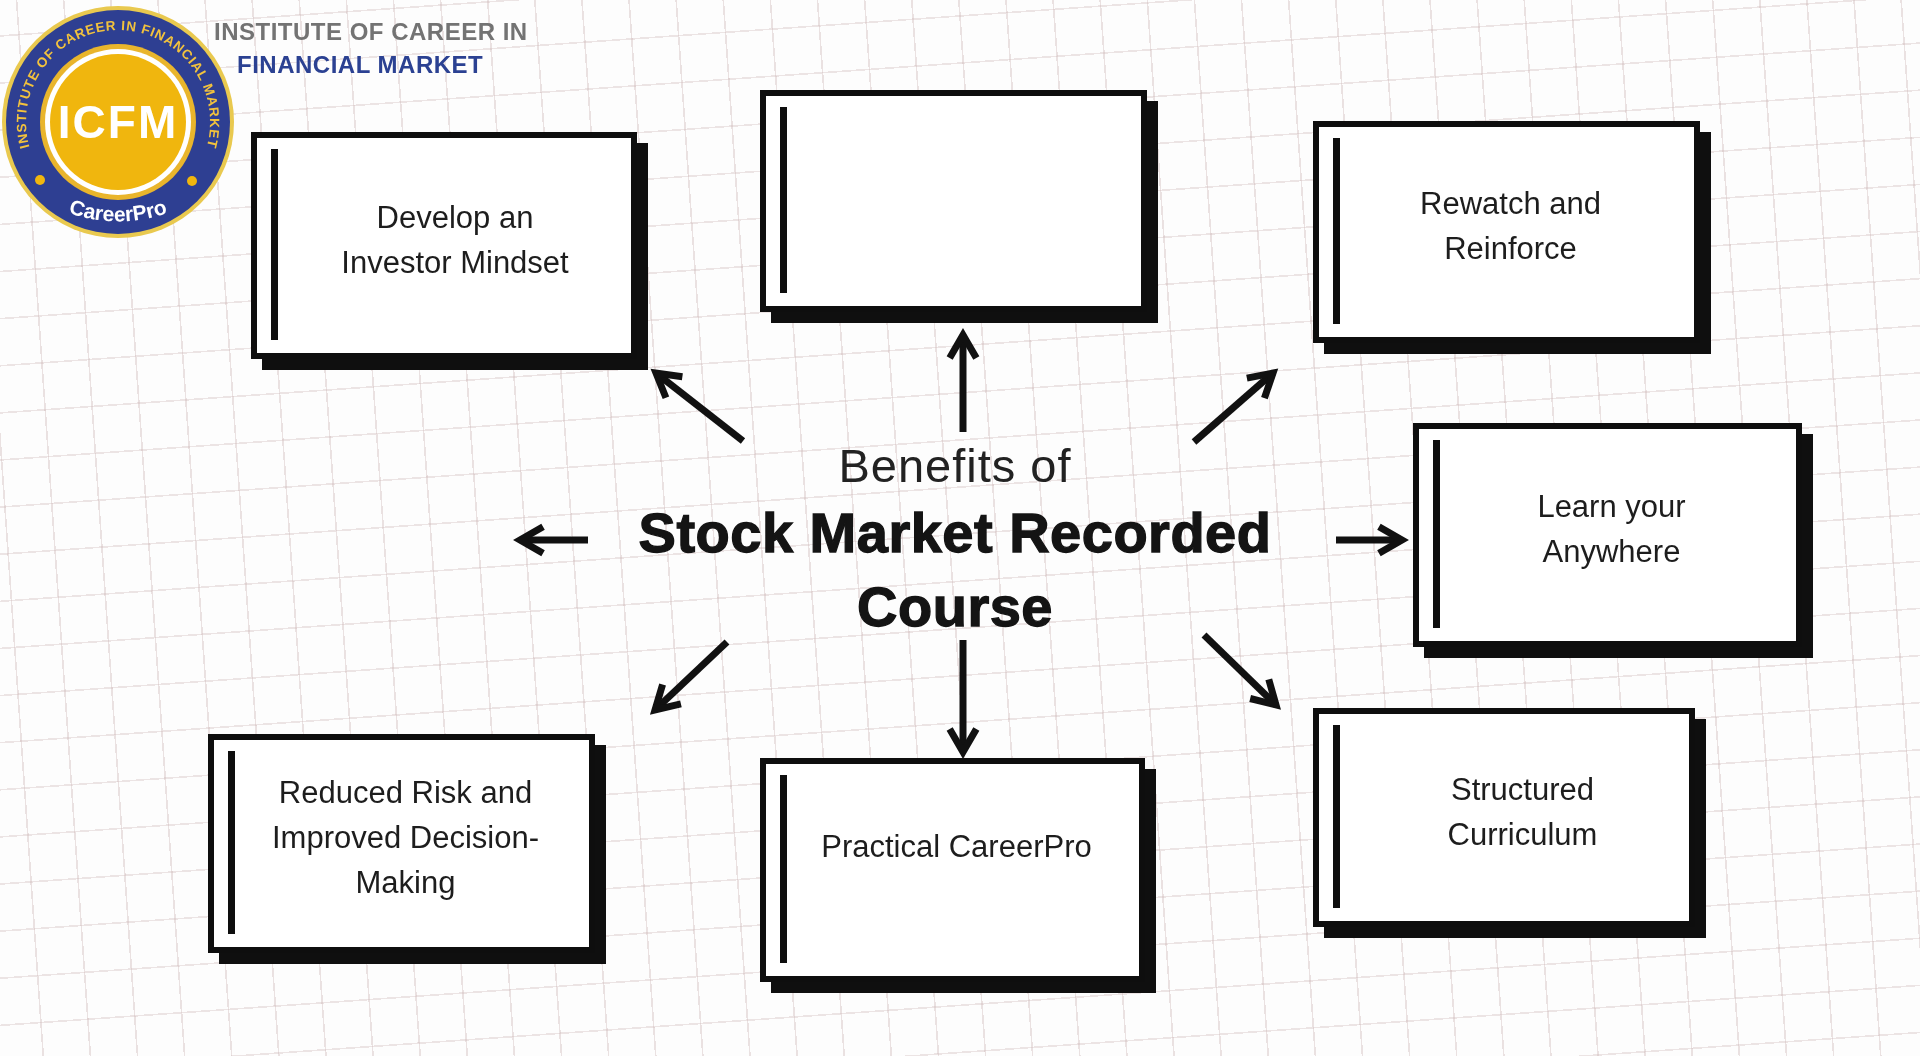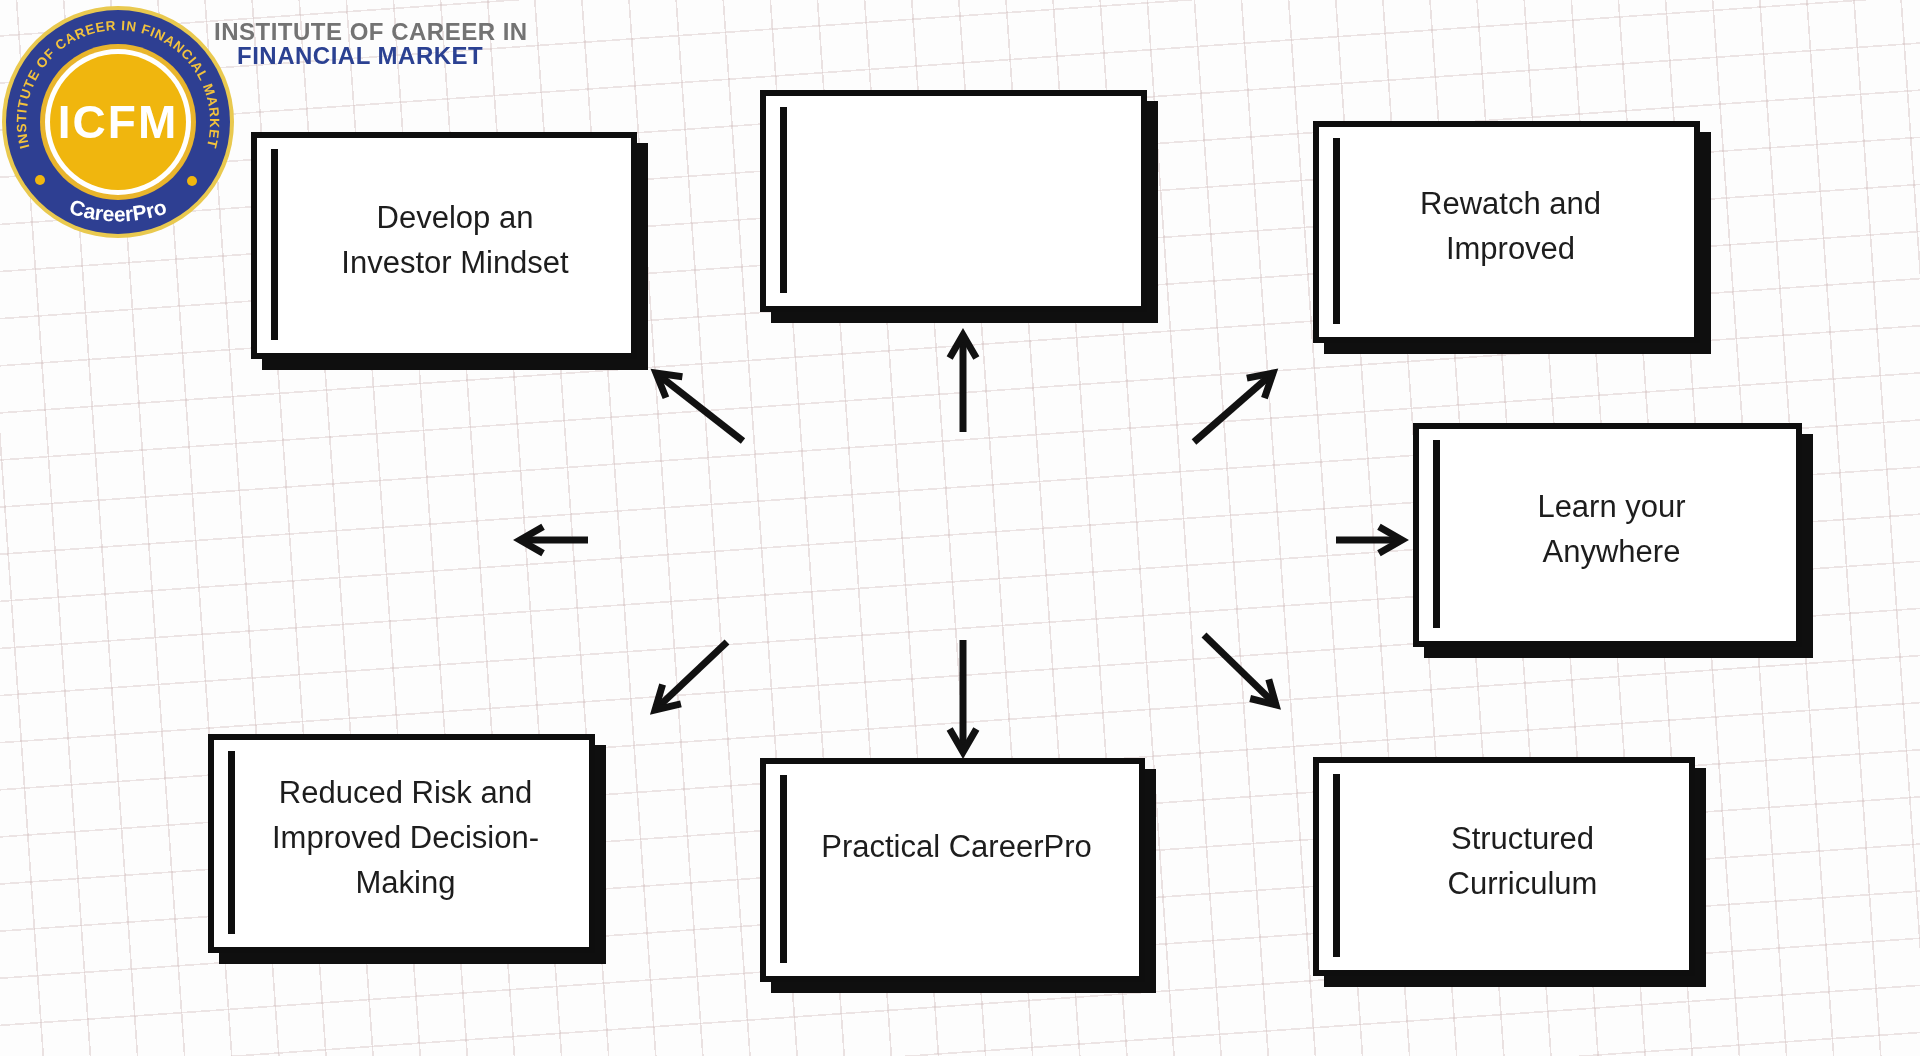--- a/index.html
+++ b/index.html
@@ -44,7 +44,7 @@
   
   .brand-text{position:absolute;left:214px;top:20px;line-height:1;}
   .brand-line1{font-size:24px;font-weight:700;color:#737373;letter-spacing:.5px;}
-  .brand-line2{font-size:24px;font-weight:700;color:#2b4192;margin-top:0;margin-left:23px;letter-spacing:.5px;}
+  .brand-line2{font-size:24px;font-weight:700;color:#2b4192;margin-top:9px;margin-left:23px;letter-spacing:.5px;}
   .logo{position:absolute;left:2px;top:6px;width:232px;height:232px;}
   .arrows{position:absolute;left:0;top:0;pointer-events:none;}
 </style>

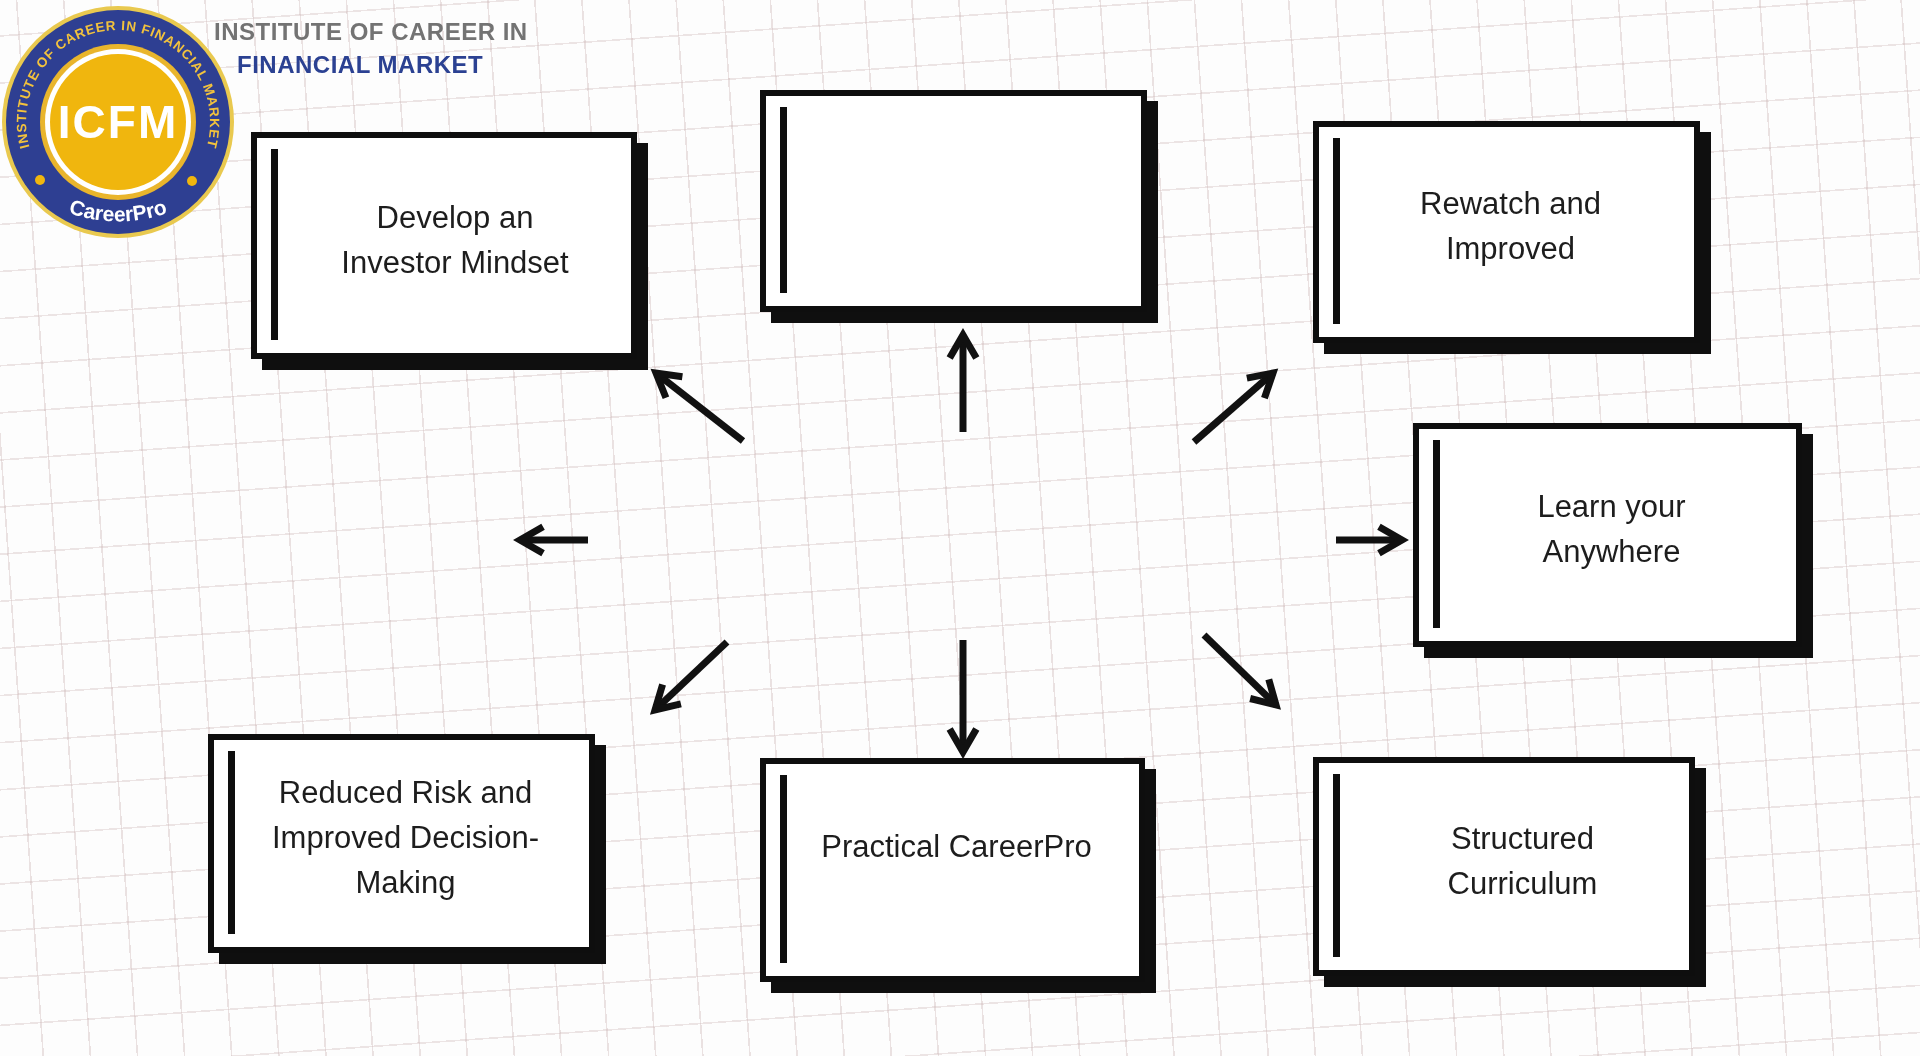--- a/index.html
+++ b/index.html
@@ -92,7 +92,7 @@
   <div class="box box--rewatch">
     <span class="accent"></span>
     <div class="box-label">Rewatch and
-Improved</div>
+Reinforce</div>
   </div>
   <div class="box box--learn">
     <span class="accent"></span>

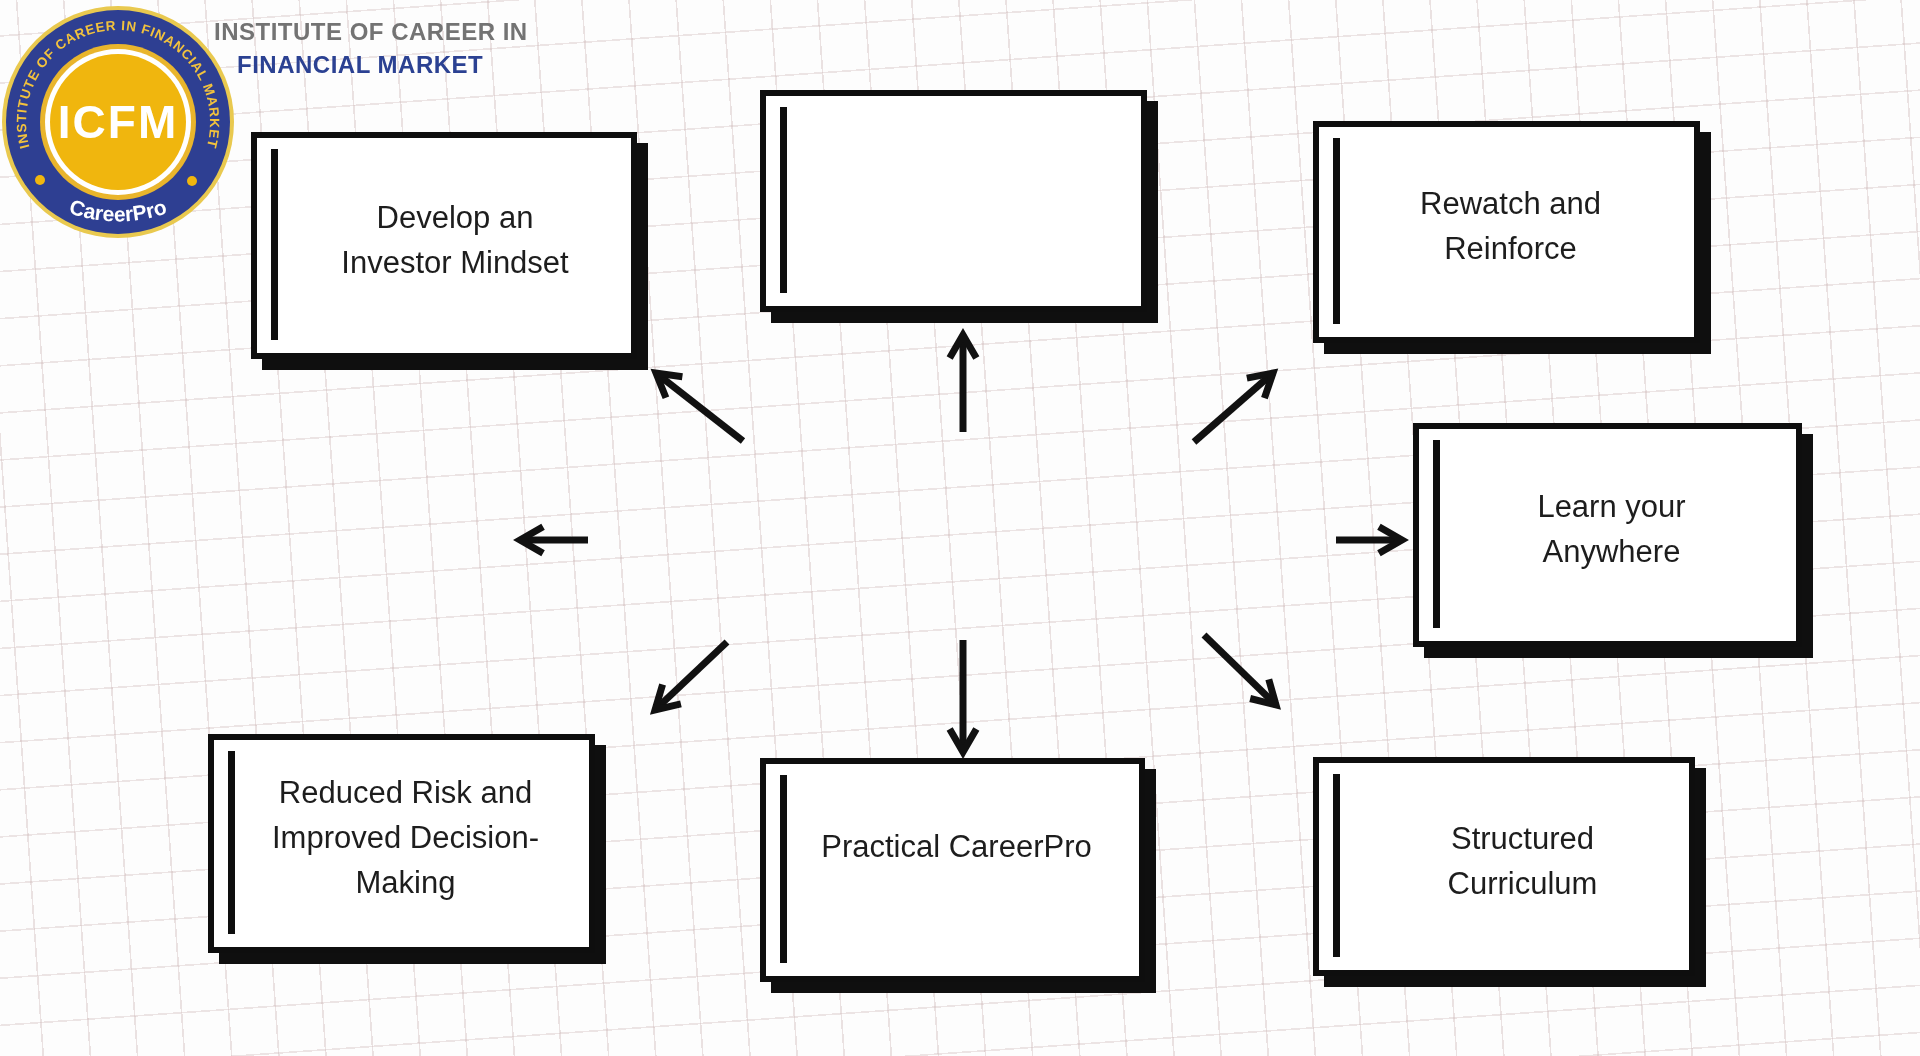--- a/index.html
+++ b/index.html
@@ -80,6 +80,11 @@
     <div class="brand-line2">FINANCIAL MARKET</div>
   </div>
 
+  <div class="title">
+    <div class="title-light">Benefits of</div>
+    <div class="title-bold">Stock Market Recorded</div>
+    <div class="title-bold">Course</div>
+  </div>
 
   <div class="box box--develop">
     <span class="accent"></span>

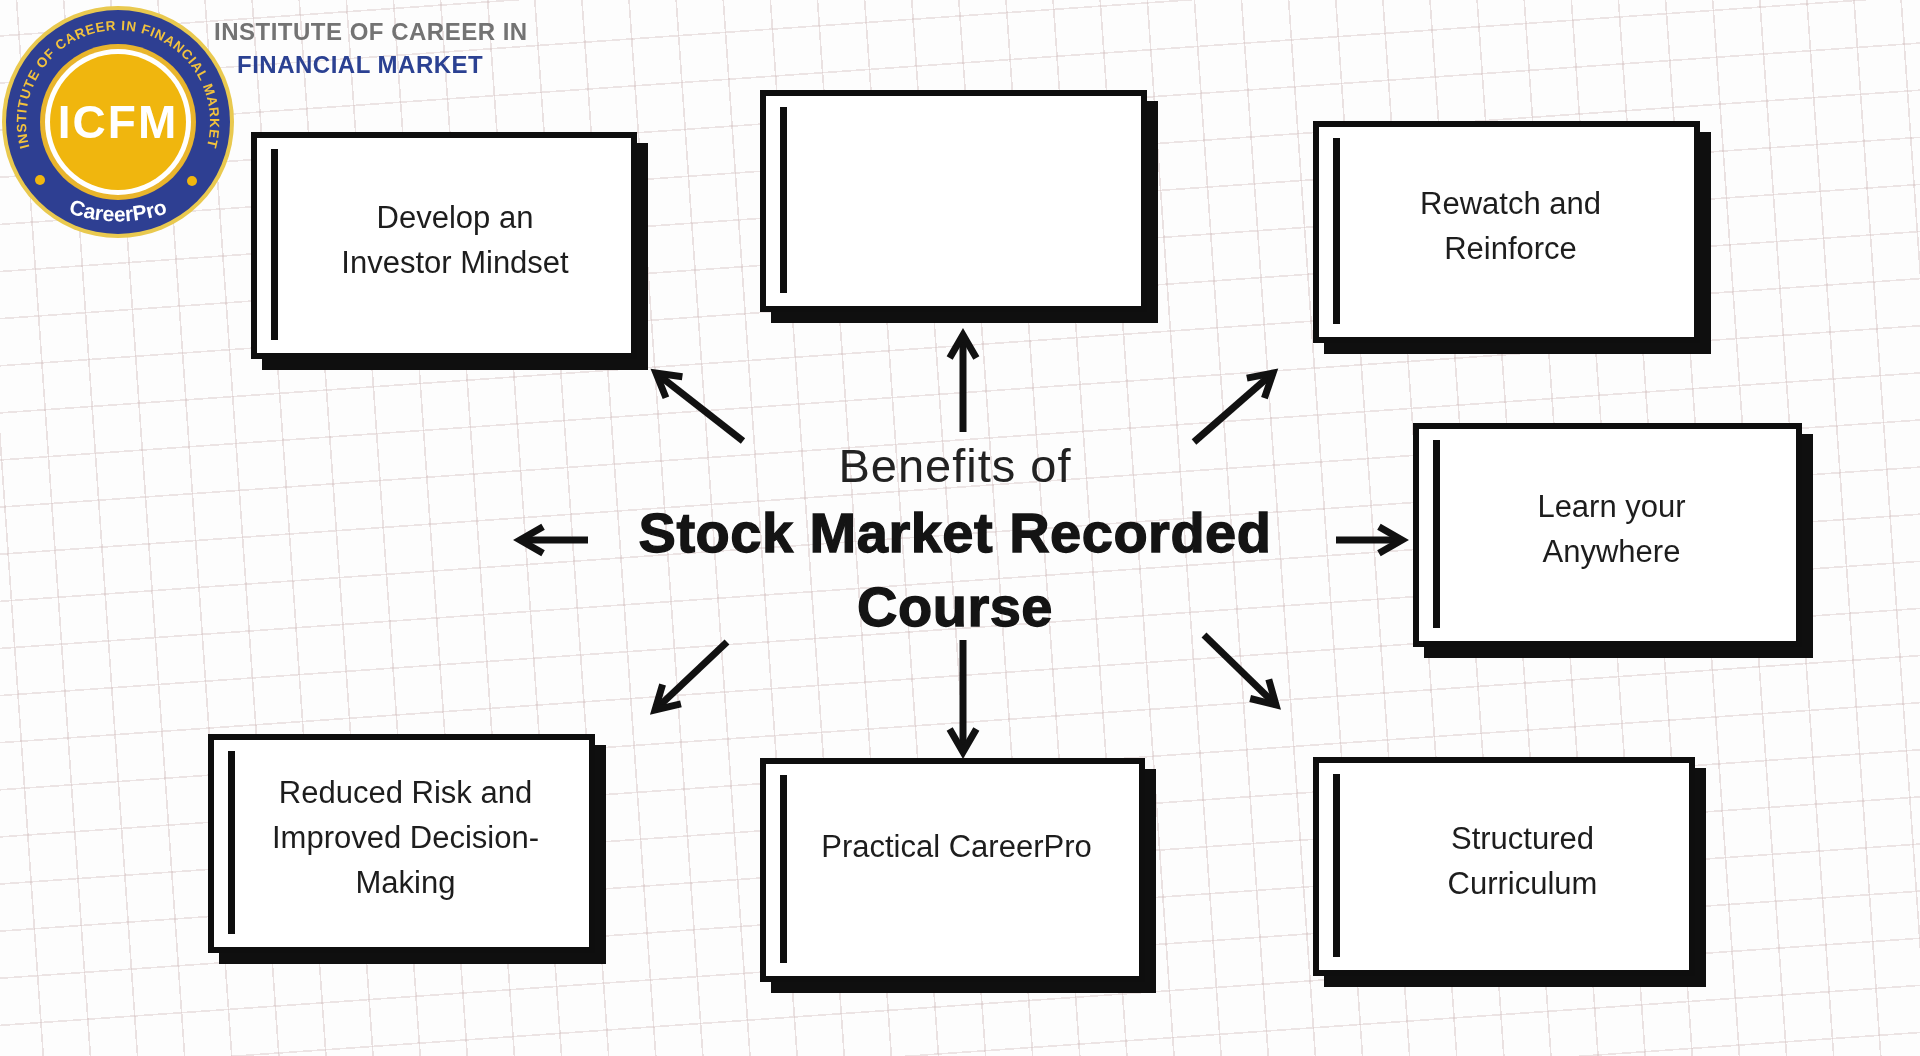--- a/index.html
+++ b/index.html
@@ -34,7 +34,7 @@
   .box--learn     {left:1413px;top:423px; width:389px; height:224px;}
   .box--reduced   {left:208px; top:734px; width:387px; height:219px;justify-content:center;}
   .box--practical {left:760px; top:758px; width:385px; height:224px;}
-  .box--structured{left:1313px;top:757px; width:382px; height:219px;padding-left:29px;}
+  .box--structured{left:1313px;top:708px; width:382px; height:219px;padding-left:29px;}
   
   .title{position:absolute;left:955px;top:436px;transform:translateX(-50%);
          text-align:center;white-space:nowrap;}

